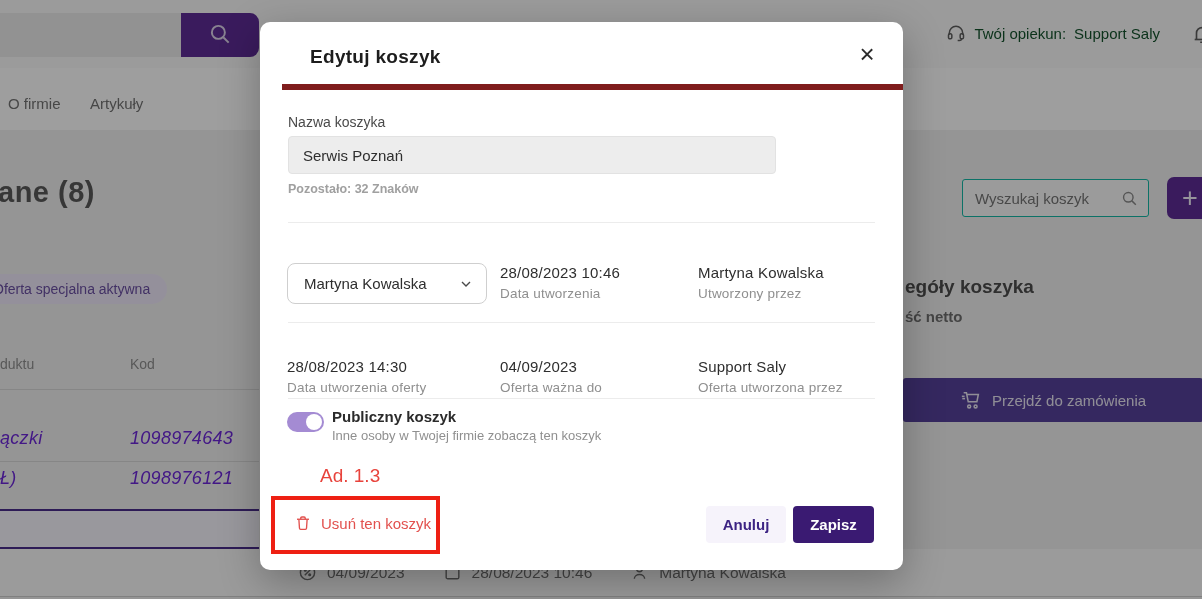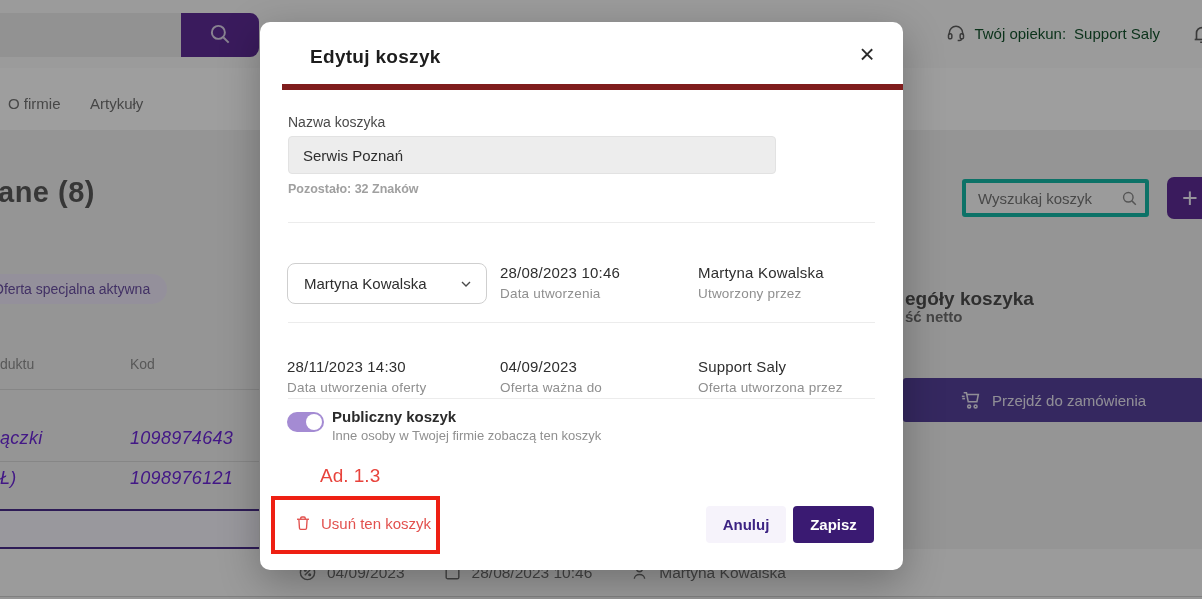--- a/index.html
+++ b/index.html
@@ -34,7 +34,7 @@
   .meta-gap { width:18px; }
 
   .panel-search { position:absolute; left:962px; top:179px; width:187px; height:38px; background:#fbfbfb;
-    border:4px solid #14b8a6; border-radius:3px; padding:0 34px 0 12px; font-size:15px; color:#8f8f8f;
+    border:1px solid #14b8a6; border-radius:3px; padding:0 34px 0 12px; font-size:15px; color:#8f8f8f;
     font-family:"Liberation Sans", sans-serif; }
   .panel-search-icn { position:absolute; left:1120px; top:189px; color:#8a8a8a; display:flex; }
   .panel-add-btn { position:absolute; left:1167px; top:177px; width:46px; height:42px; background:#5e2d96; border:none;

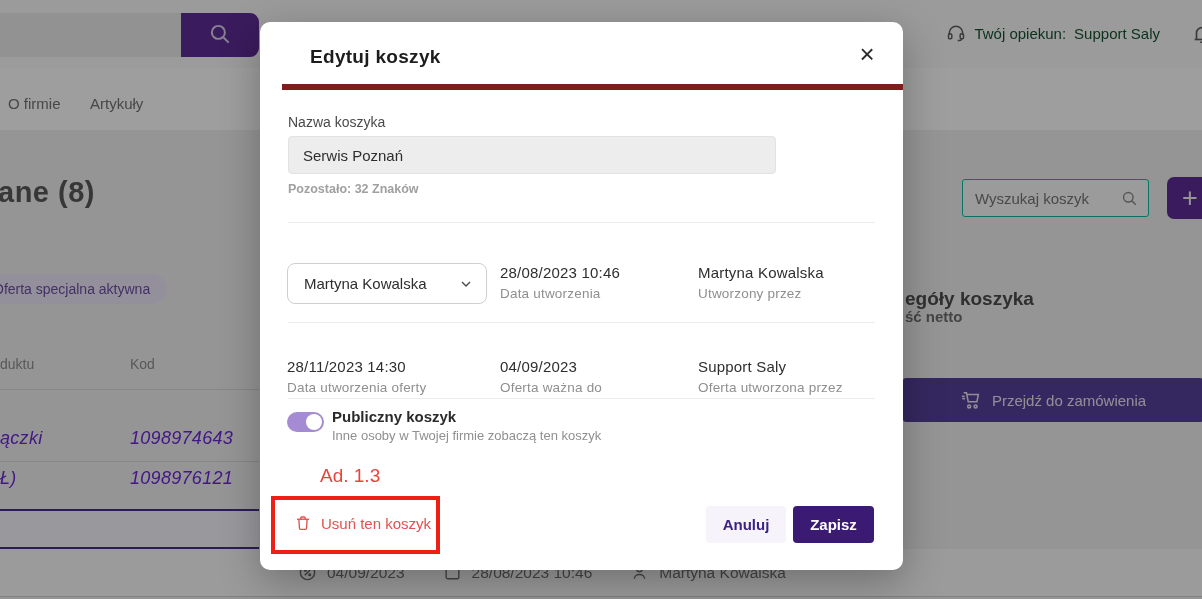--- a/index.html
+++ b/index.html
@@ -39,7 +39,7 @@
   .panel-search-icn { position:absolute; left:1120px; top:189px; color:#8a8a8a; display:flex; }
   .panel-add-btn { position:absolute; left:1167px; top:177px; width:46px; height:42px; background:#5e2d96; border:none;
     border-radius:7px; color:#f2eefb; font-size:27px; font-weight:300; line-height:40px; text-align:center; cursor:pointer; }
-  .panel-heading { position:absolute; left:905px; top:288px; font-size:19px; font-weight:700; color:#4d4d4d; }
+  .panel-heading { position:absolute; left:905px; top:276px; font-size:19px; font-weight:700; color:#4d4d4d; }
   .panel-netlbl { position:absolute; left:905px; top:308px; font-size:15px; color:#6f6f6f;font-weight:bold; }
   .panel-grosslbl { position:absolute; left:864px; top:337px; font-size:10px; color:#6f6f6f; }
   .order-btn { position:absolute; left:903px; top:378px; width:300px; height:44px; background:#56419b; border:none; border-radius:3px;

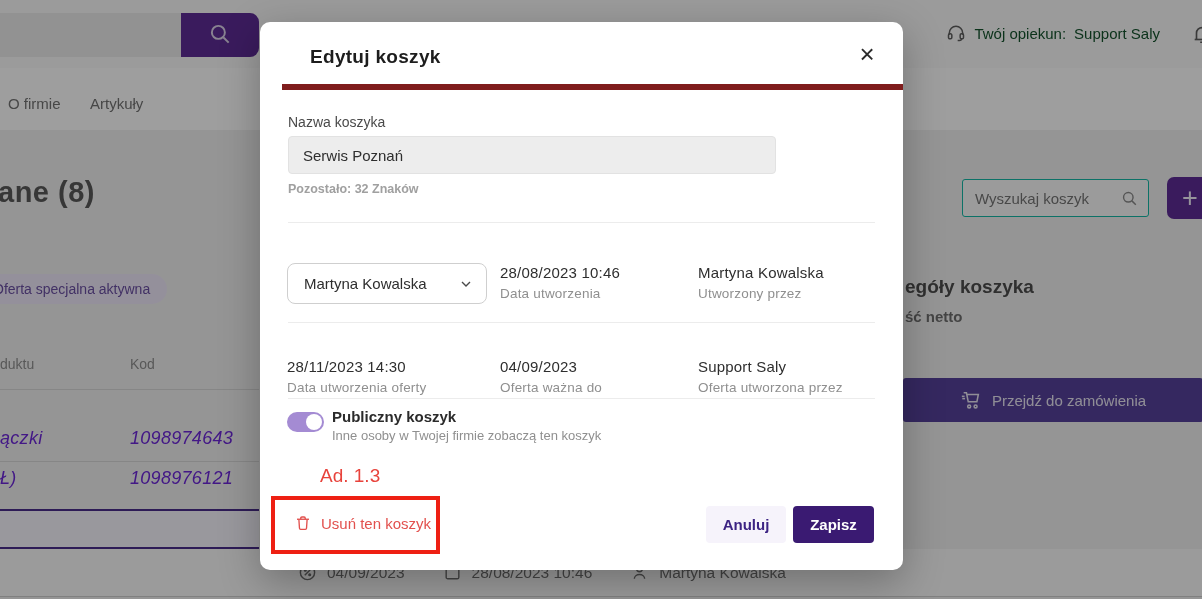--- a/index.html
+++ b/index.html
@@ -236,7 +236,7 @@
     <div class="m-div" style="top:300px"></div>
 
     <span class="s-label" style="left:27px;top:318px">Data utworzenia oferty</span>
-    <span class="s-value" style="left:27px;top:336px">28/11/2023 14:30</span>
+    <span class="s-value" style="left:27px;top:336px">28/08/2023 14:30</span>
     <span class="s-label" style="left:240px;top:318px">Oferta ważna do</span>
     <span class="s-value" style="left:240px;top:336px">04/09/2023</span>
     <span class="s-label" style="left:438px;top:318px">Oferta utworzona przez</span>

